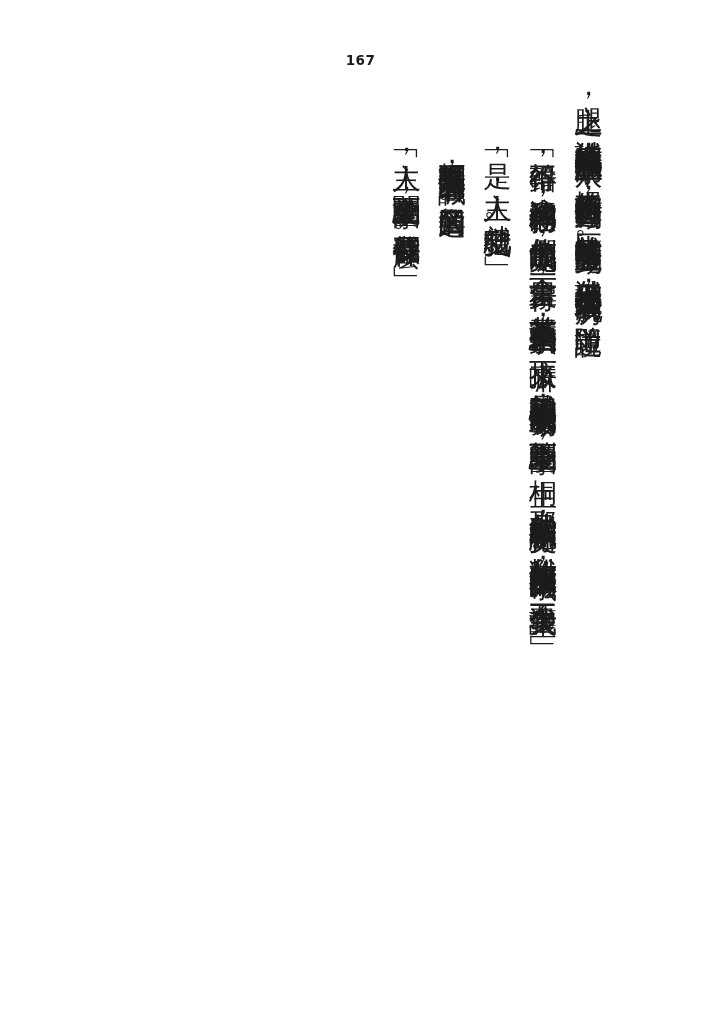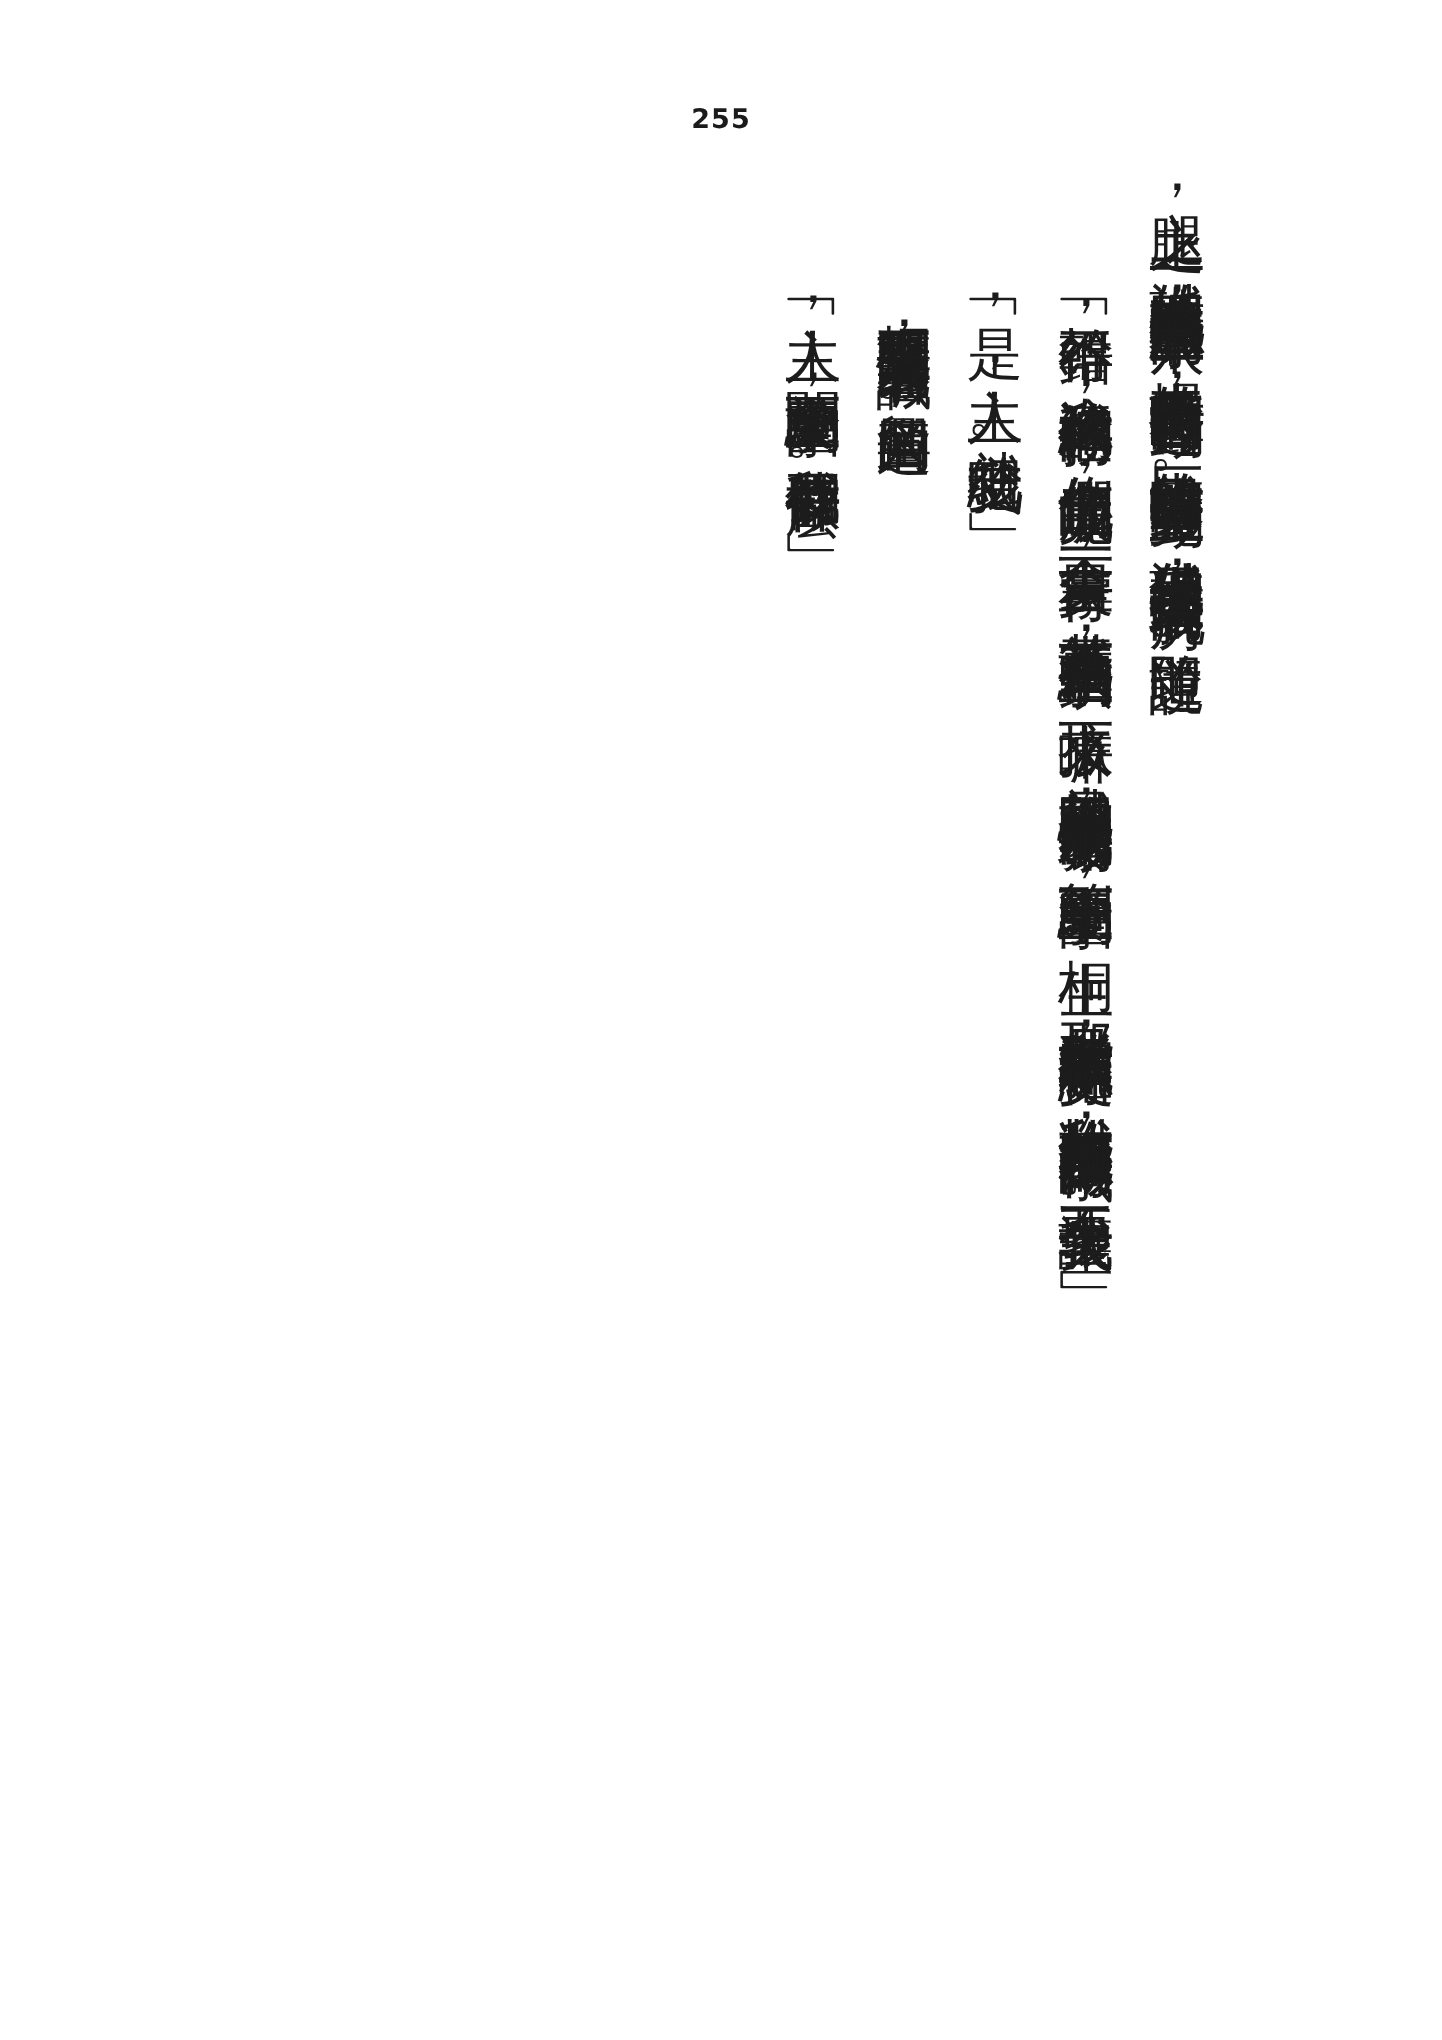--- a/index.html
+++ b/index.html
@@ -59,7 +59,7 @@
 
 <div class="book-page">
 
-  <div class="page-number">255</div>
+  <div class="page-number">167</div>
 
   <div class="text-body">
     <p class="no-indent">腿之上，一誠的肉棒插進她略微有些紅腫的小穴中，木場的身體不斷的自行運動，巨大的雙峰隨著身體上下晃動。一誠伸出手用力的搓揉著木場的乳房，隨即說道。</p>

